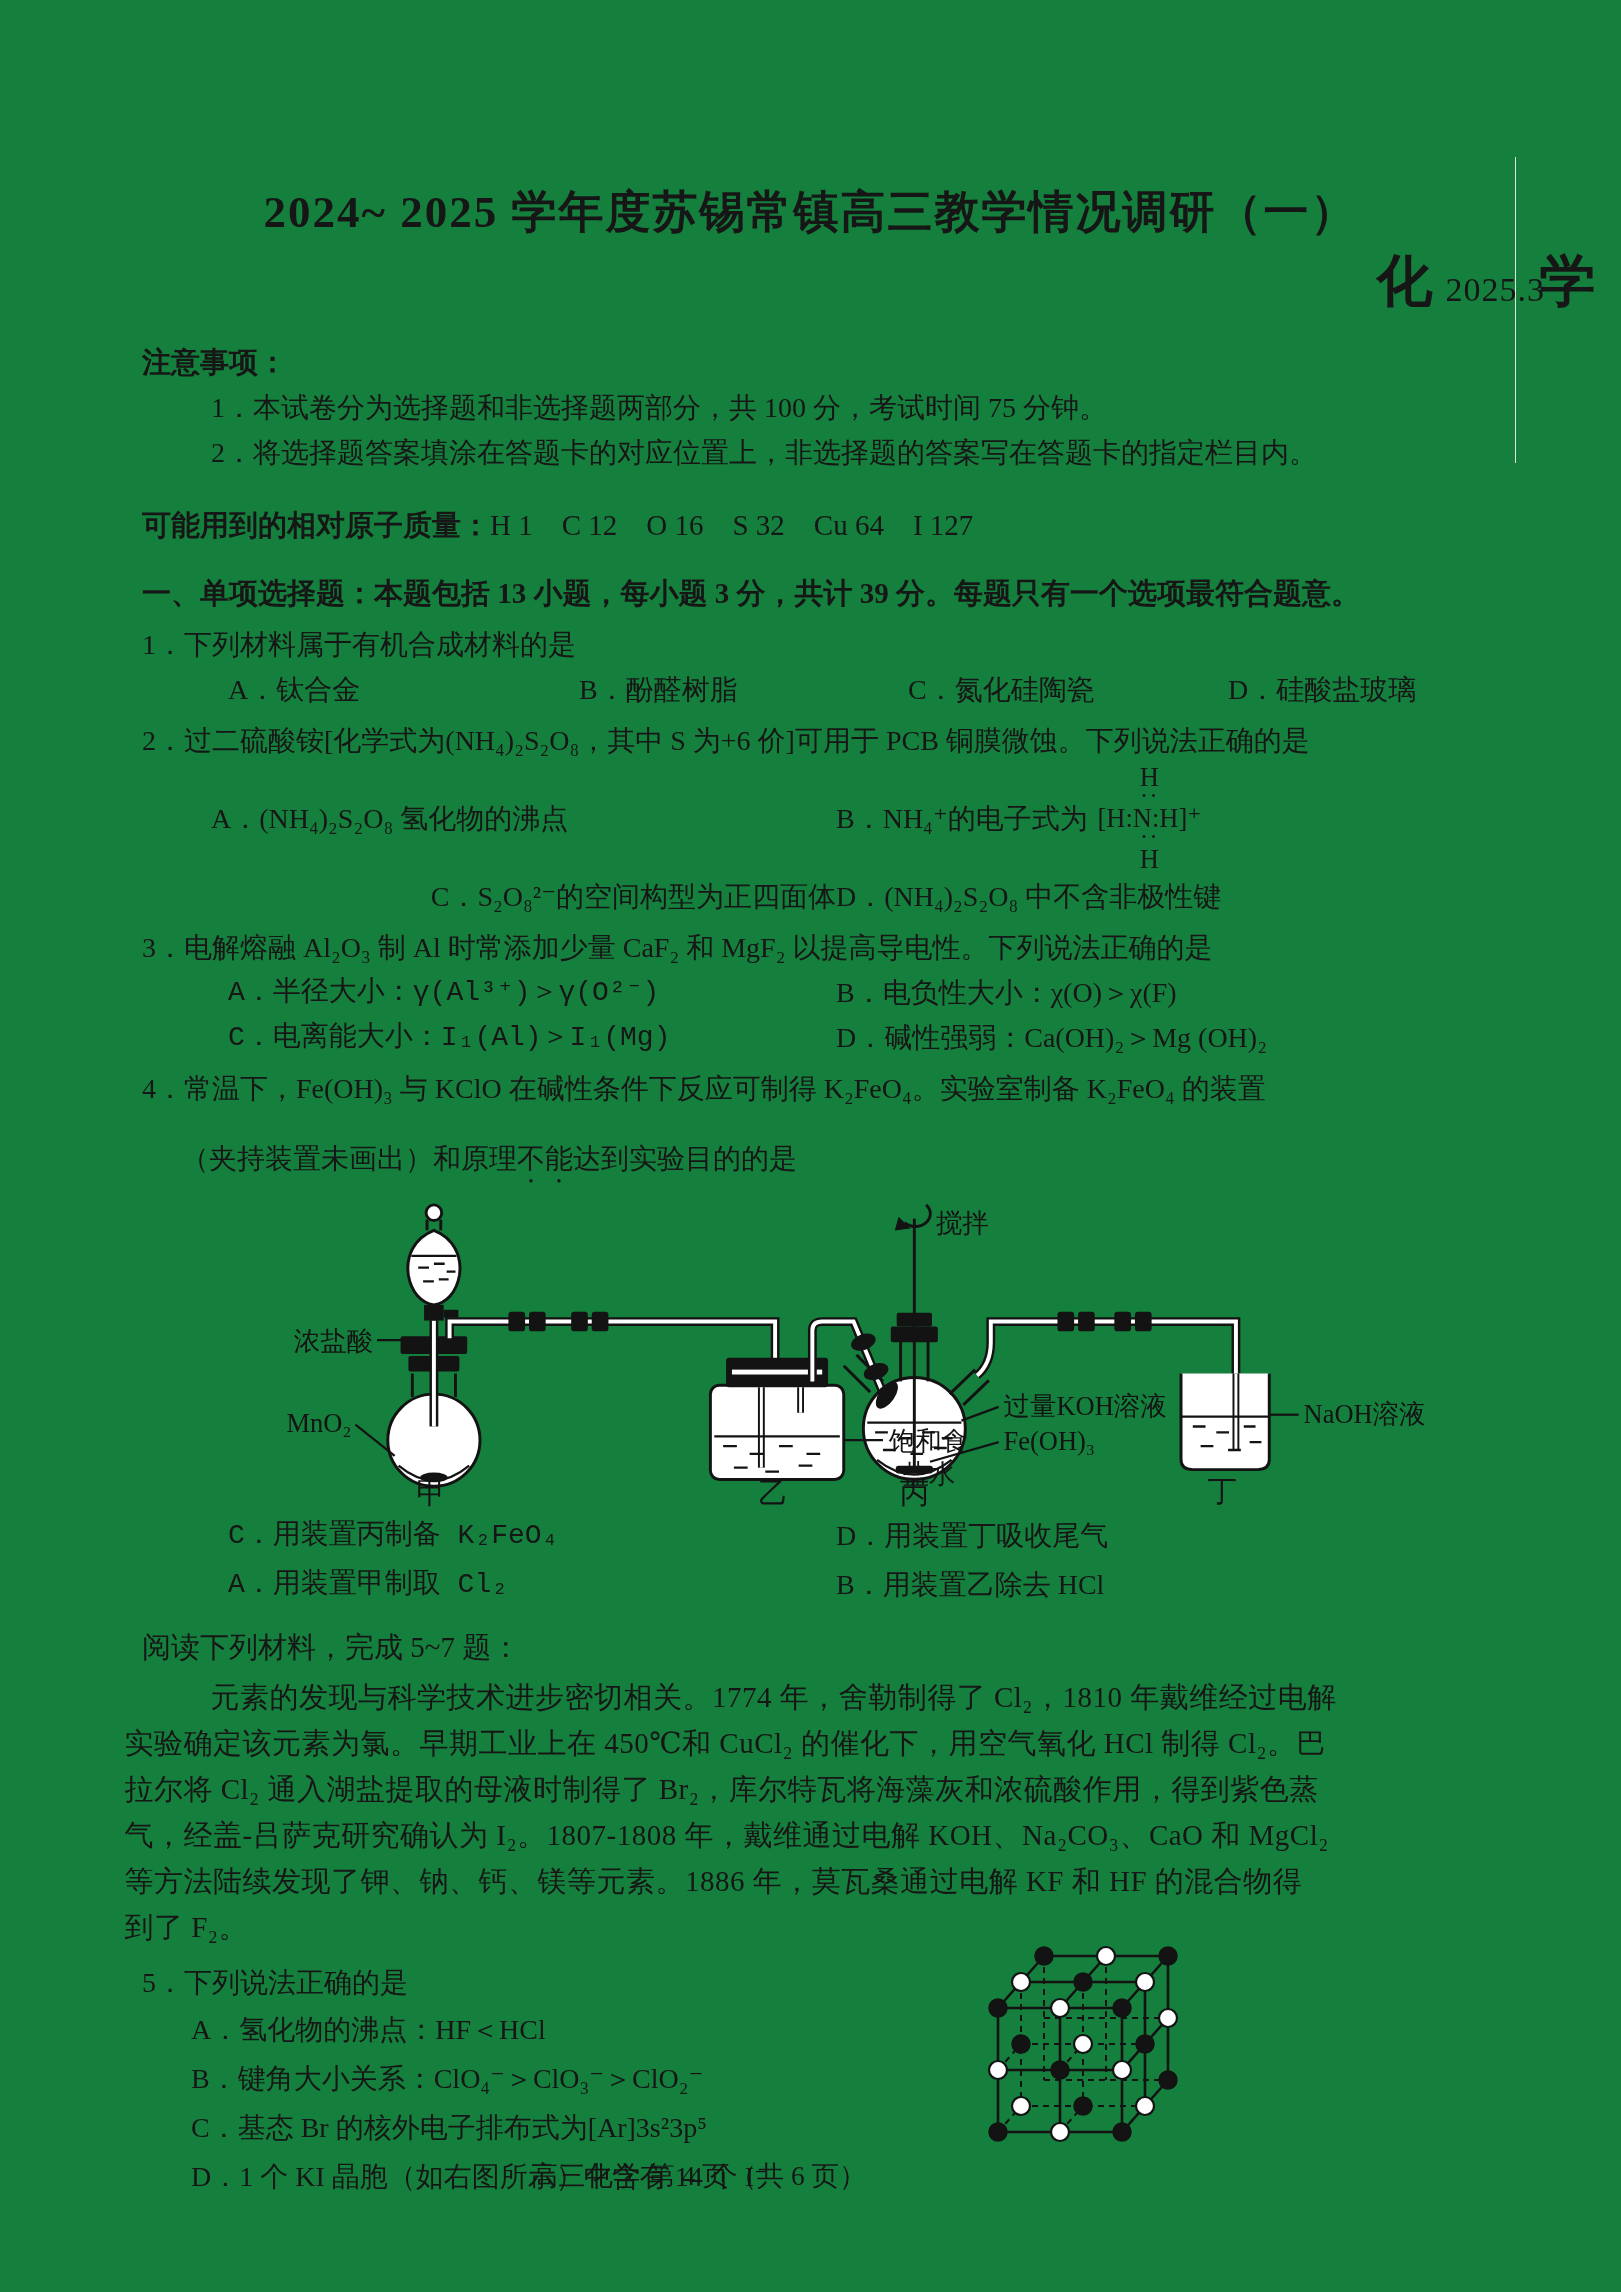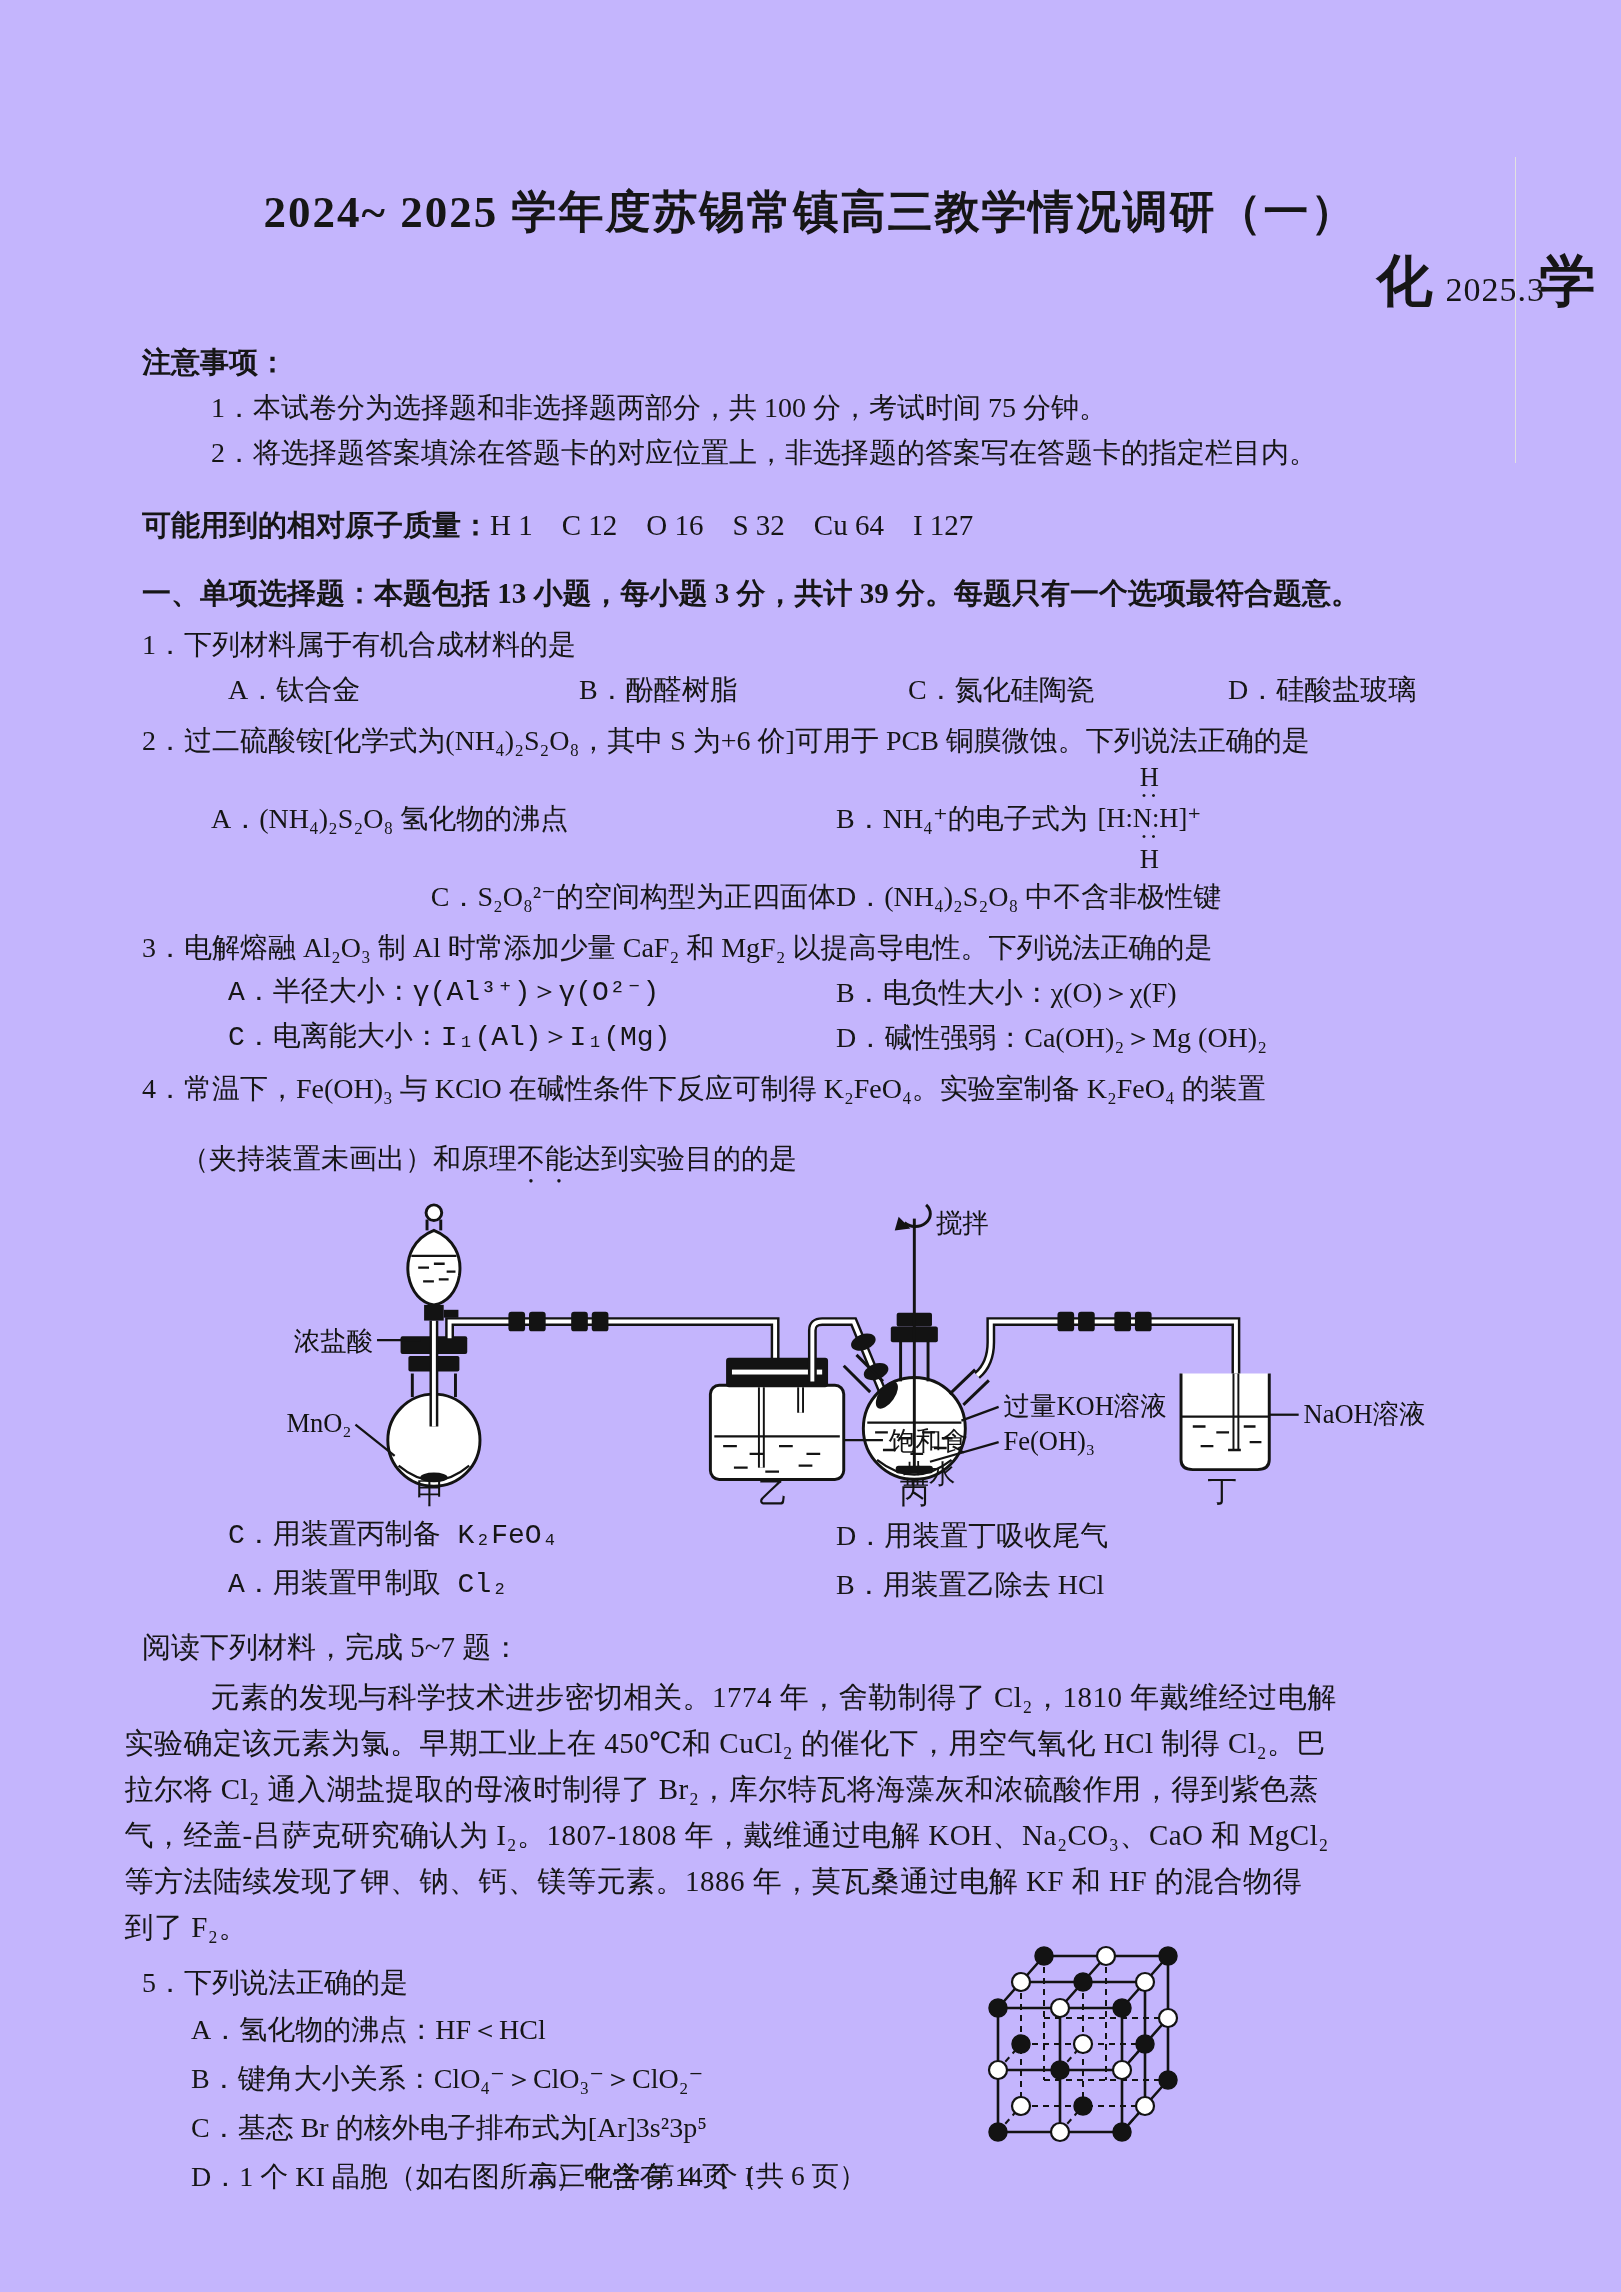--- a/index.html
+++ b/index.html
@@ -7,7 +7,7 @@
     position:relative;
     width:1621px;height:2293px;
     margin:0 auto;
-    background:#c4b5fd;
+    background:#15803d;
     color:#161616;
     font-family:"Liberation Serif","DejaVu Serif",serif;
     overflow:hidden;

